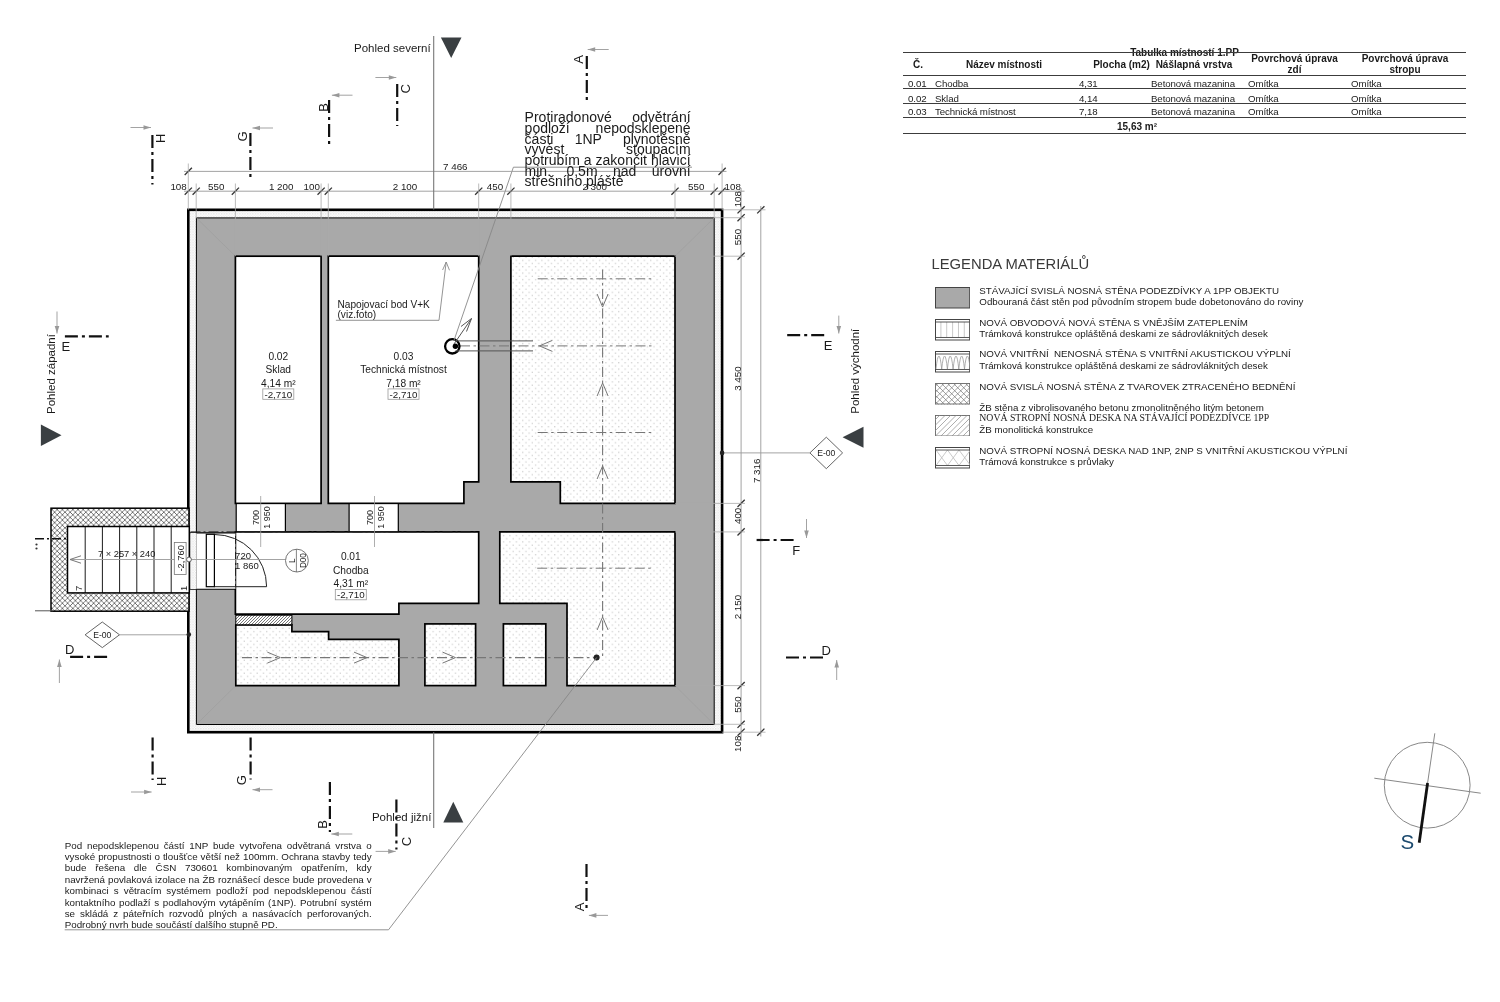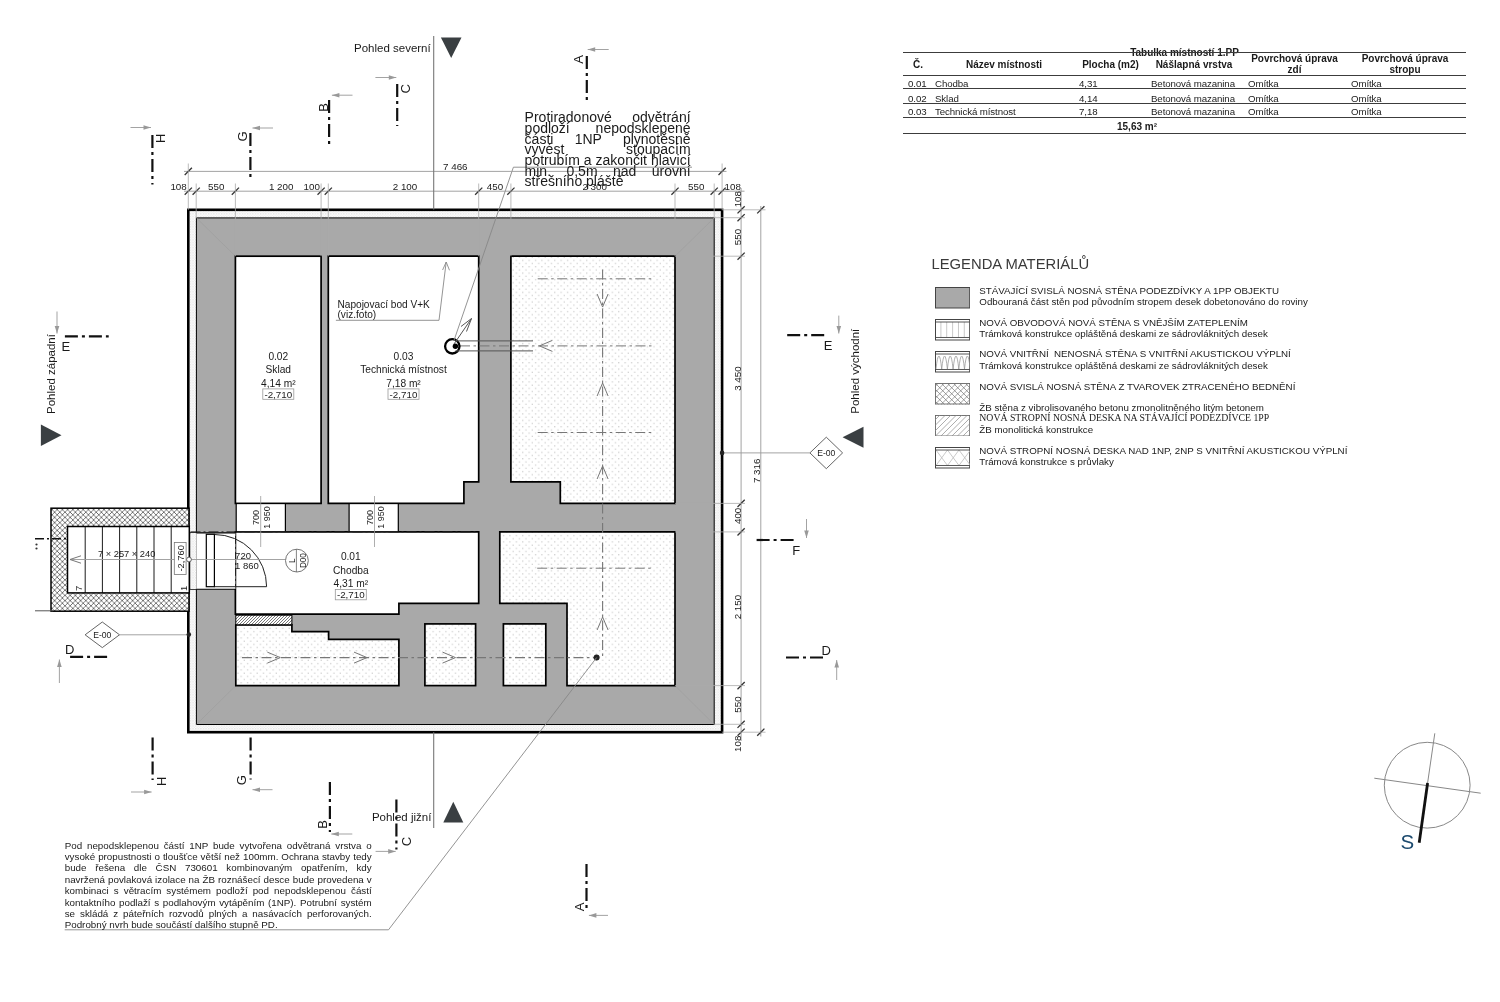--- a/index.html
+++ b/index.html
@@ -379,7 +379,7 @@
 
 <div class="abs th" style="left:828px;top:59.5px;width:180px;text-align:center;">Č.</div>
 <div class="abs th" style="left:914px;top:59.5px;width:180px;text-align:center;">Název místnosti</div>
-<div class="abs th" style="left:1020.5px;top:59.5px;width:180px;text-align:center;">Plocha (m2)</div>
+<div class="abs th" style="left:1020.5px;top:59.5px;width:202px;text-align:center;">Plocha (m2)</div>
 <div class="abs th" style="left:1104px;top:59.5px;width:180px;text-align:center;">Nášlapná vrstva</div>
 <div class="abs th" style="left:1204.5px;top:54.3px;width:180px;text-align:center;line-height:10.7px;">Povrchová úprava<br>zdí</div>
 <div class="abs th" style="left:1315px;top:54.3px;width:180px;text-align:center;line-height:10.7px;">Povrchová úprava<br>stropu</div>

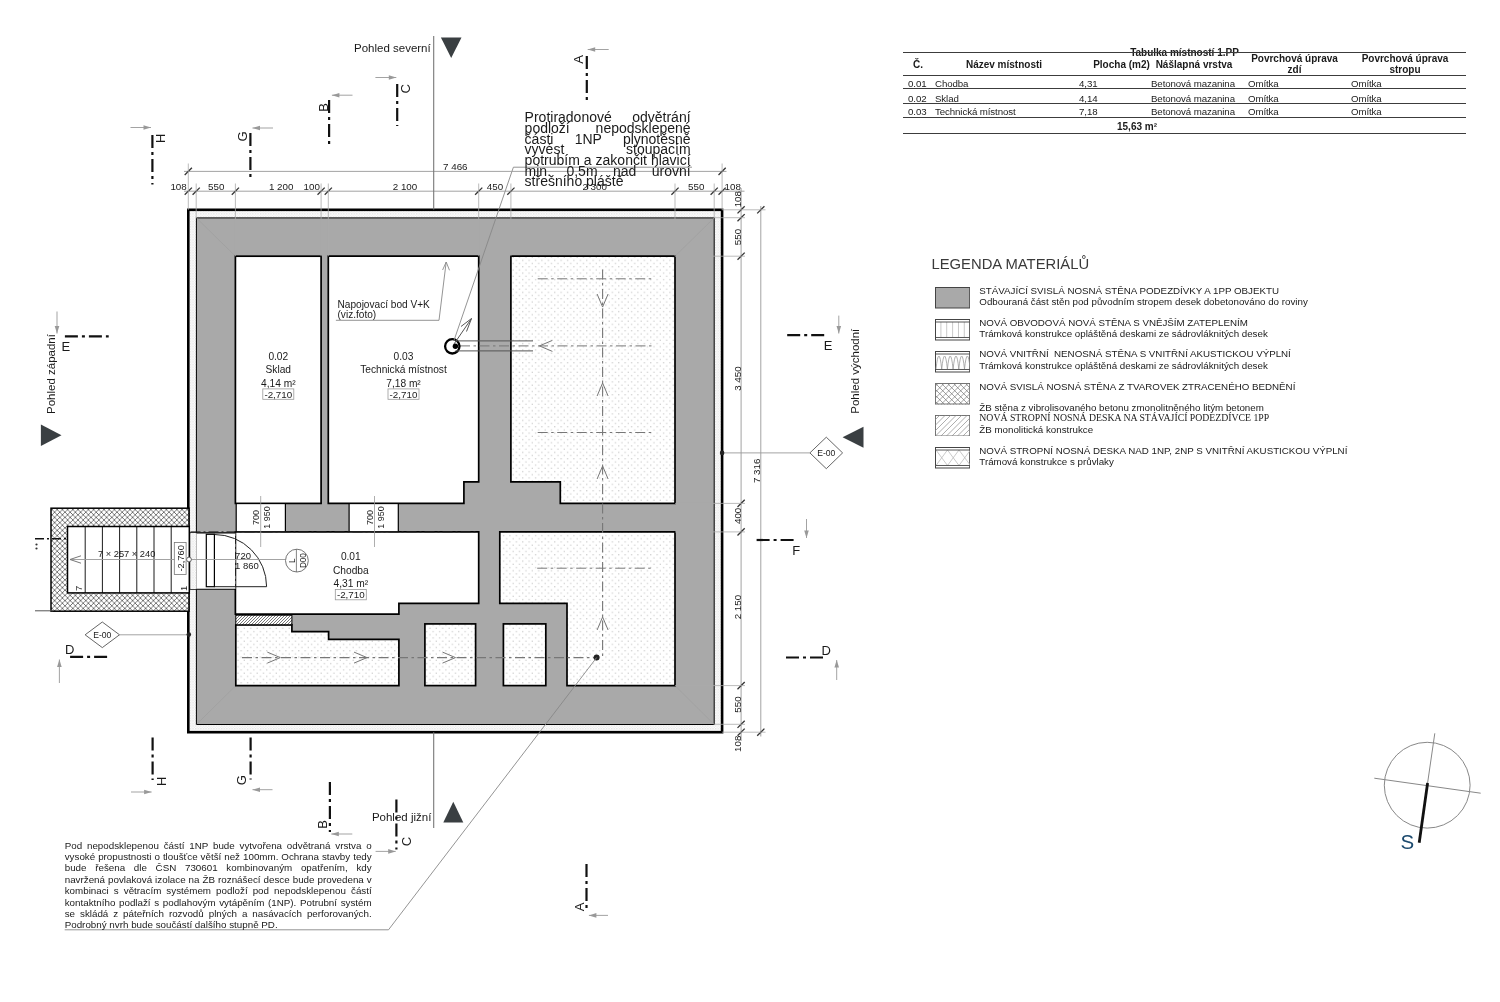--- a/index.html
+++ b/index.html
@@ -411,7 +411,7 @@
       <rect x="0.5" y="0.5" width="34.2" height="20.5" fill="#a9a9a9" stroke="#444" stroke-width="1"></rect>
     </svg></div>
 <div class="abs cap" style="left:979.3px;top:285.79999999999995px;">STÁVAJÍCÍ SVISLÁ NOSNÁ STĚNA PODEZDÍVKY A 1PP OBJEKTU</div>
-<div class="abs cap" style="left:979.3px;top:297.4px;">Odbouraná část stěn pod původním stropem desek dobetonováno do roviny</div>
+<div class="abs cap" style="left:979.3px;top:297.4px;">Odbouraná část stěn pod původním stropem bude dobetonováno do roviny</div>
 
 <div class="abs" style="left:934.7px;top:319.3px;"><svg width="35.2" height="21.5" viewBox="0 0 35.2 21.5">
       <rect x="0.5" y="0.5" width="34.2" height="20.5" fill="#fff" stroke="#444" stroke-width="1"></rect>

